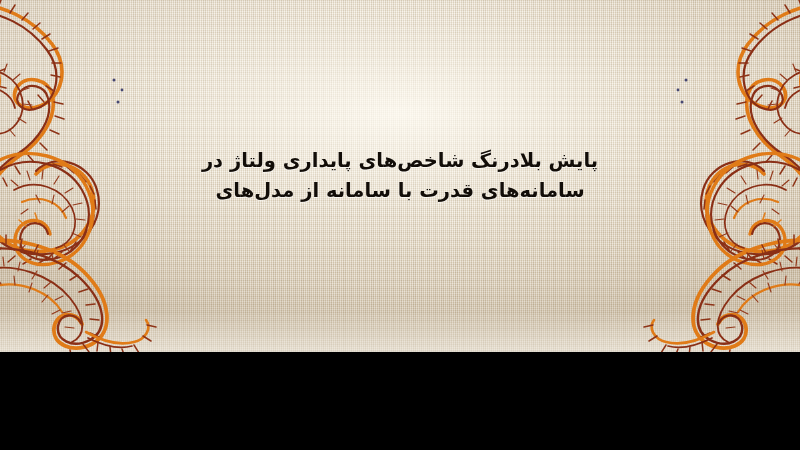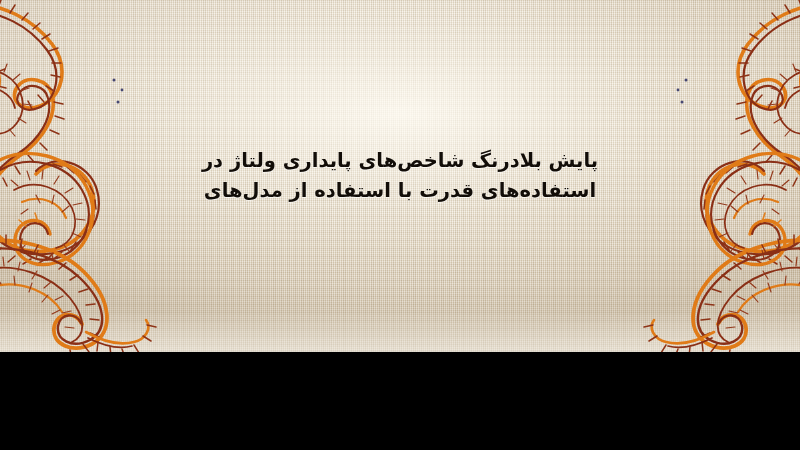--- a/index.html
+++ b/index.html
@@ -483,7 +483,7 @@
 
   <div id="title">
     <span class="ln">پایش بلادرنگ شاخص‌های پایداری ولتاژ در</span>
-    <span class="ln">استفاده‌های قدرت با استفاده از مدل‌های</span>
+    <span class="ln">سامانه‌های قدرت با سامانه از مدل‌های</span>
   </div>
 
   <div id="black"></div>

